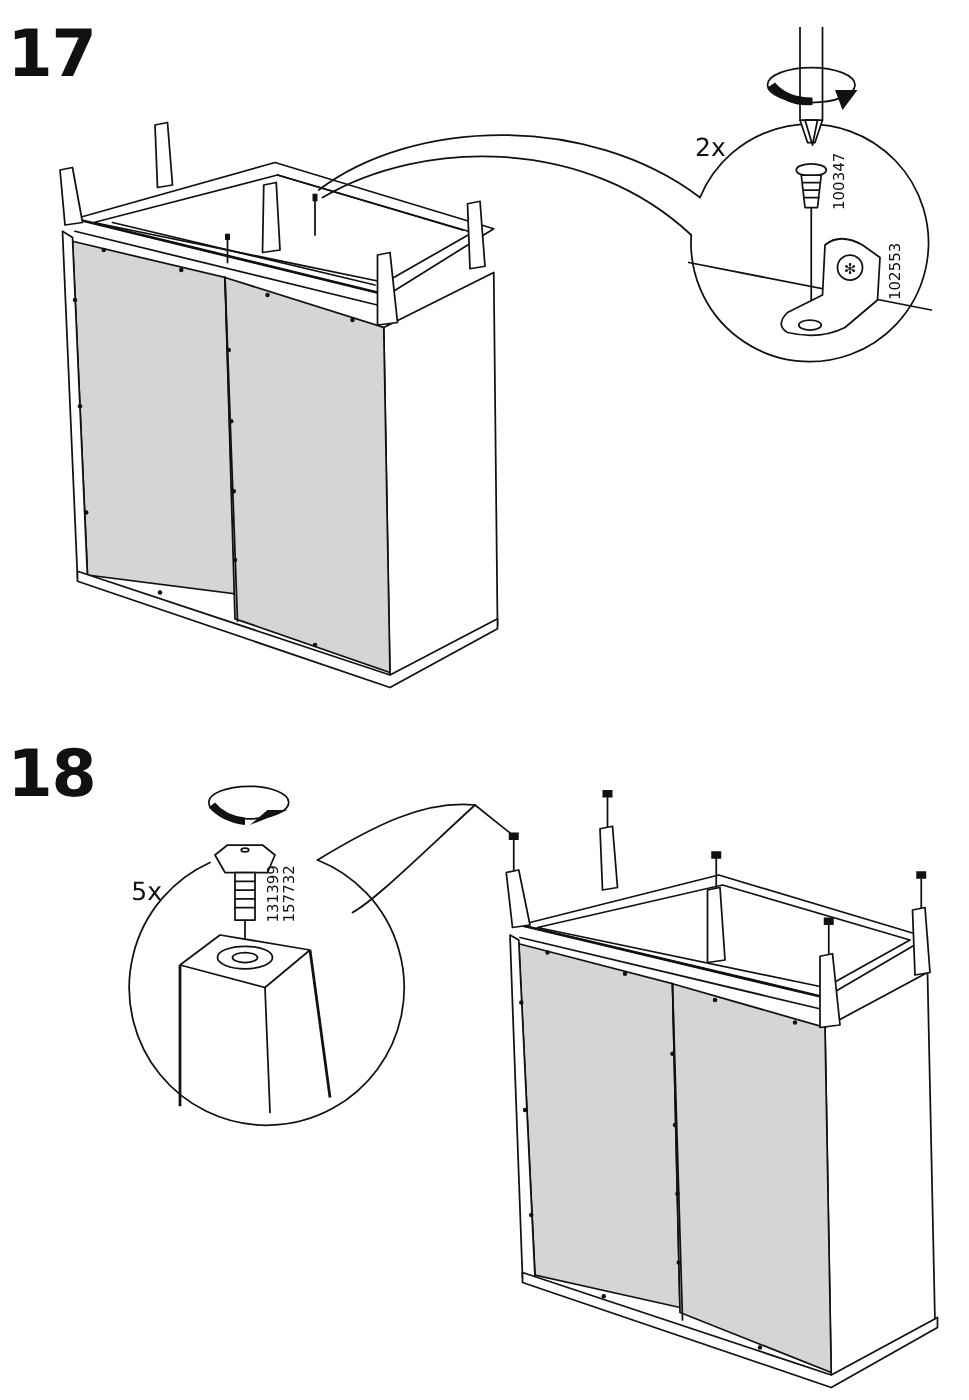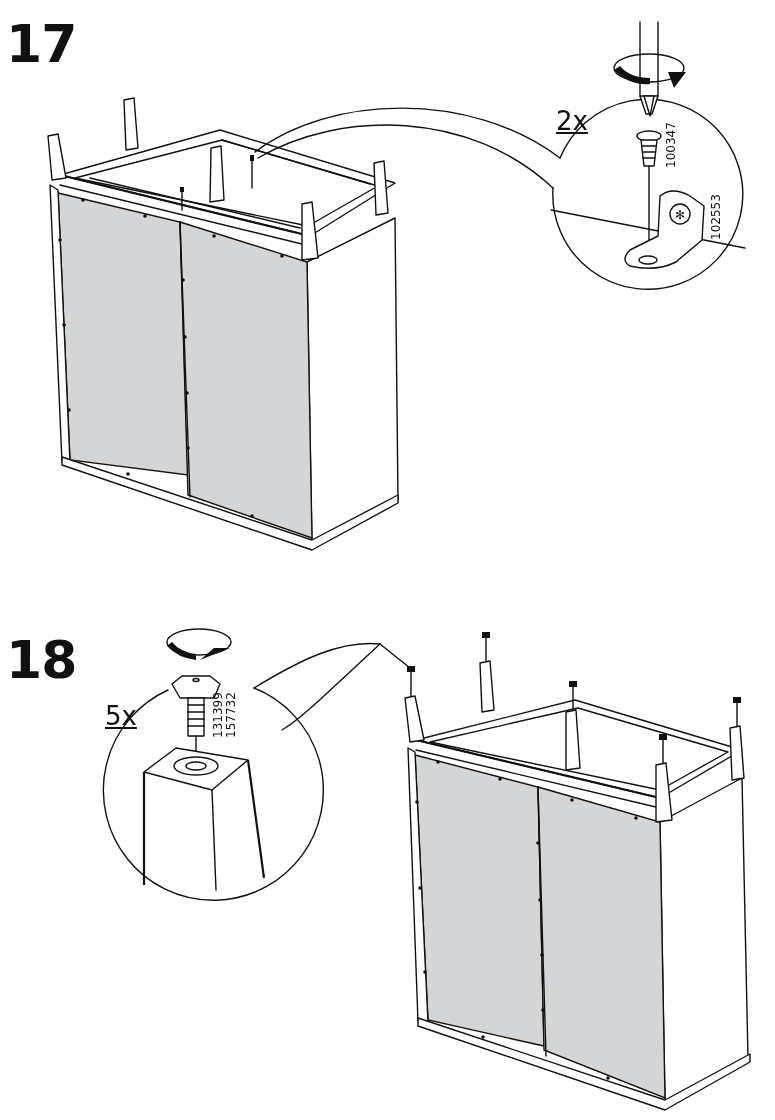--- a/index.html
+++ b/index.html
@@ -6,7 +6,7 @@
   body { width: 775px; height: 1120px; position: relative; overflow: hidden;
          font-family: "DejaVu Sans", "Liberation Sans", sans-serif; color: #111; }
   .step-number { position: absolute; font-weight: bold; font-size: 52px; line-height: 1; letter-spacing: -1px; }
-  .qty { position: absolute; font-size: 26px; line-height: 1; text-decoration: underline; }
+  .qty { position: absolute; font-size: 20px; line-height: 1; }
   .partno { position: absolute; font-size: 12px; line-height: 1; transform-origin: left top; transform: rotate(-90deg); white-space: nowrap; }
   svg { position: absolute; left: 0; top: 0; }
   .ln { fill: none; stroke: #111; stroke-width: 1.4; stroke-linejoin: round; stroke-linecap: round; }

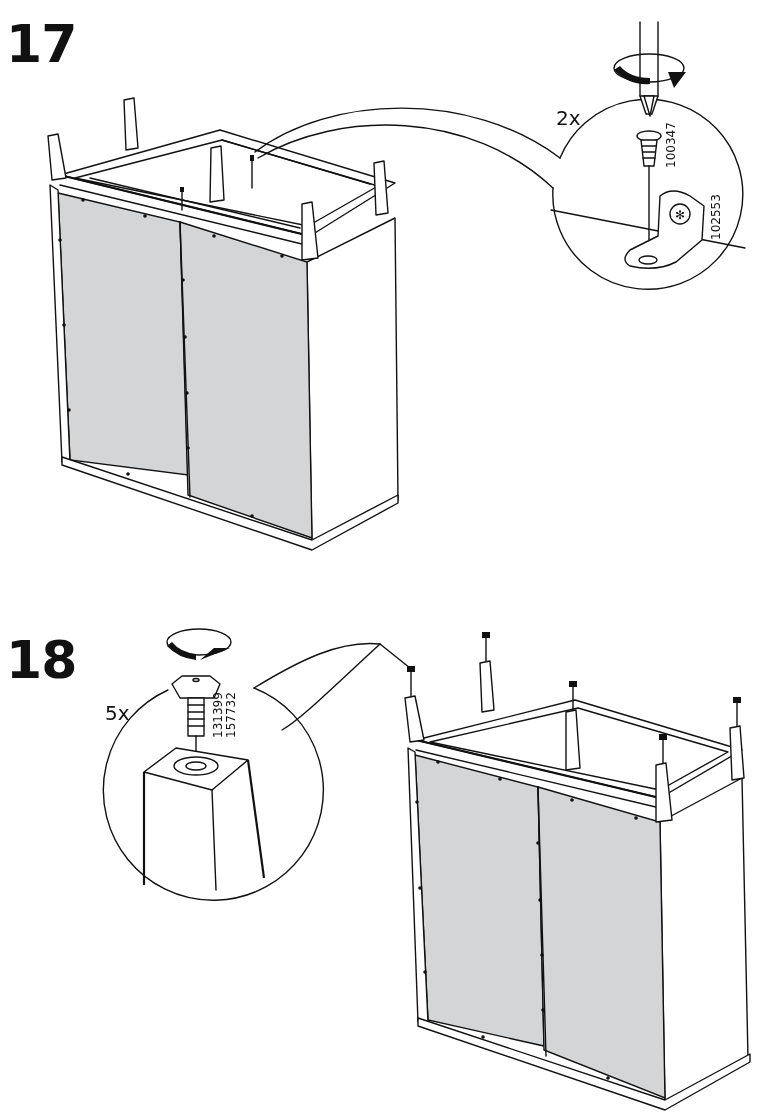--- a/index.html
+++ b/index.html
@@ -115,7 +115,7 @@
 <div class="partno" style="left:665px; top:168px;">100347</div>
 <div class="partno" style="left:710px; top:240px;">102553</div>
 
-<div class="step-number" style="left:6px; top:594px;margin-top:40px;">18</div>
+<div class="step-number" style="left:6px; top:594px;">18</div>
 
 <svg width="775" height="1120" viewBox="0 0 775 1120">
   <path class="ln" d="M254,688 A110,110 0 1 1 168,690"></path>

